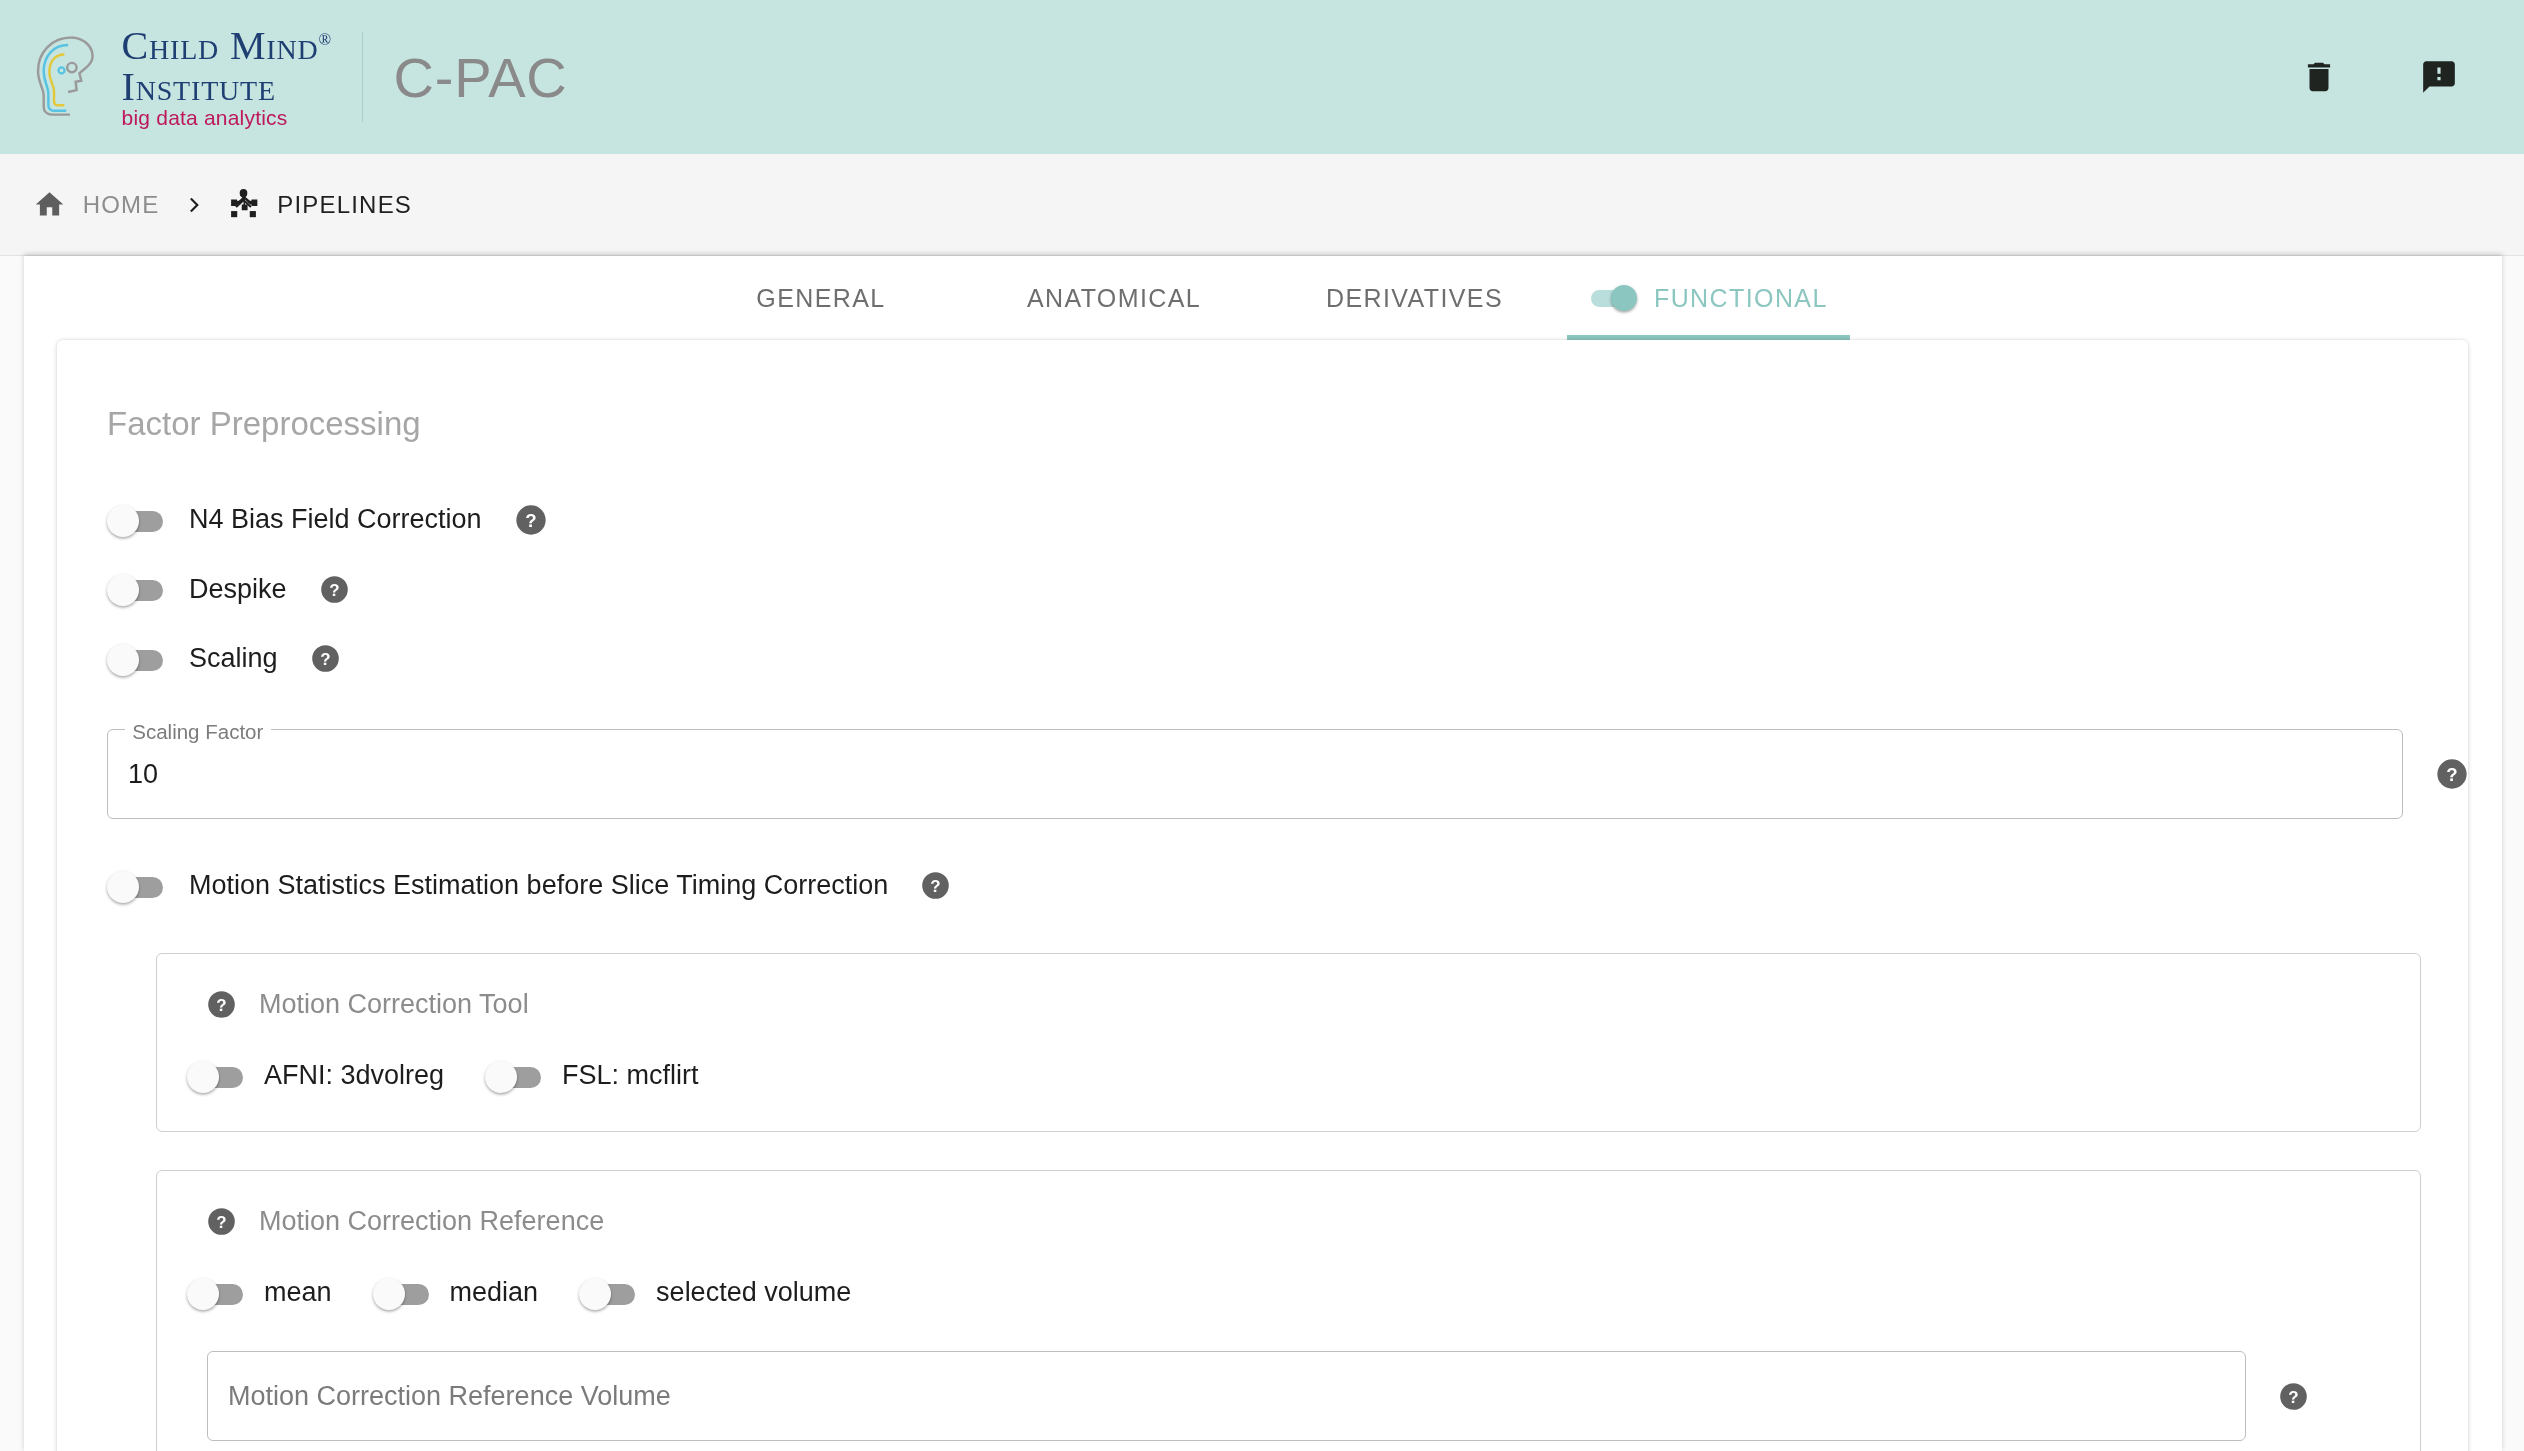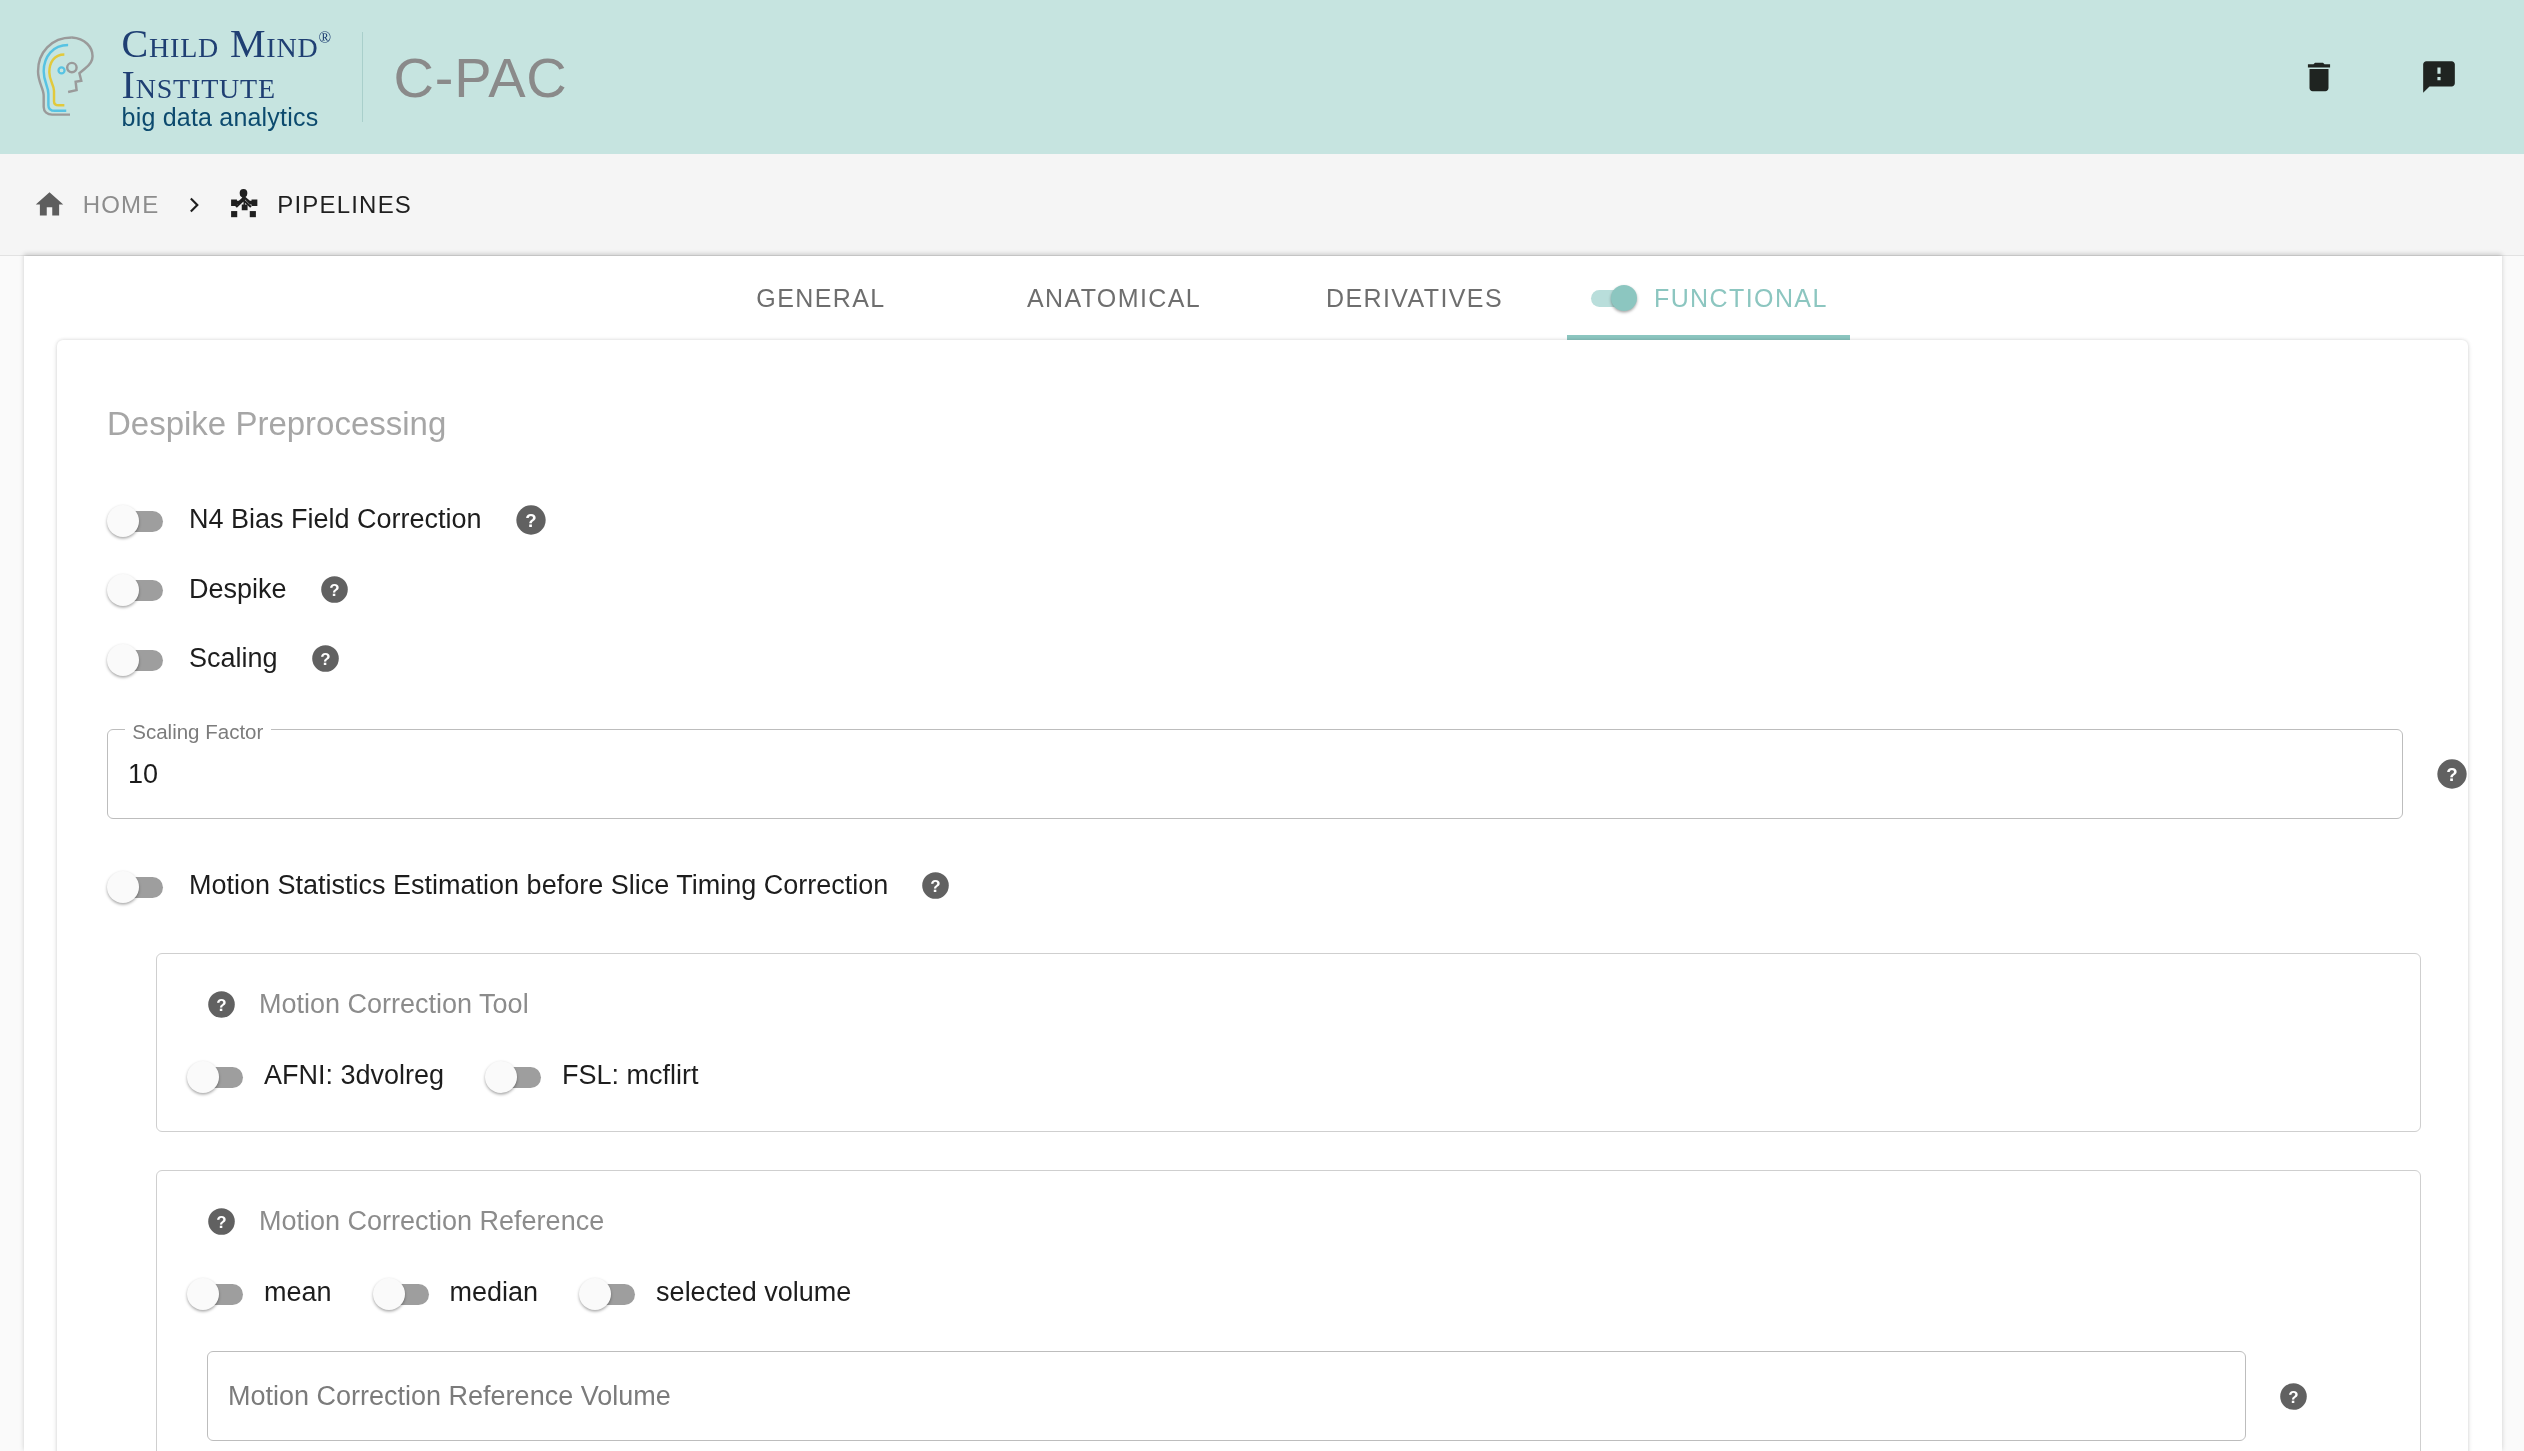--- a/index.html
+++ b/index.html
@@ -32,7 +32,7 @@
     font-variant: small-caps; font-weight: 400; margin-top: 1.5px;
   }
   .brand-line3 {
-    font-size: 25px; color: #0c4a6e; letter-spacing: 0.2px;
+    font-size: 21px; color: #be185d; letter-spacing: 0.2px;
   }
   .brand-divider {
     width: 1.5px; height: 90px; background: #a9cfcb; margin: 0 30px;

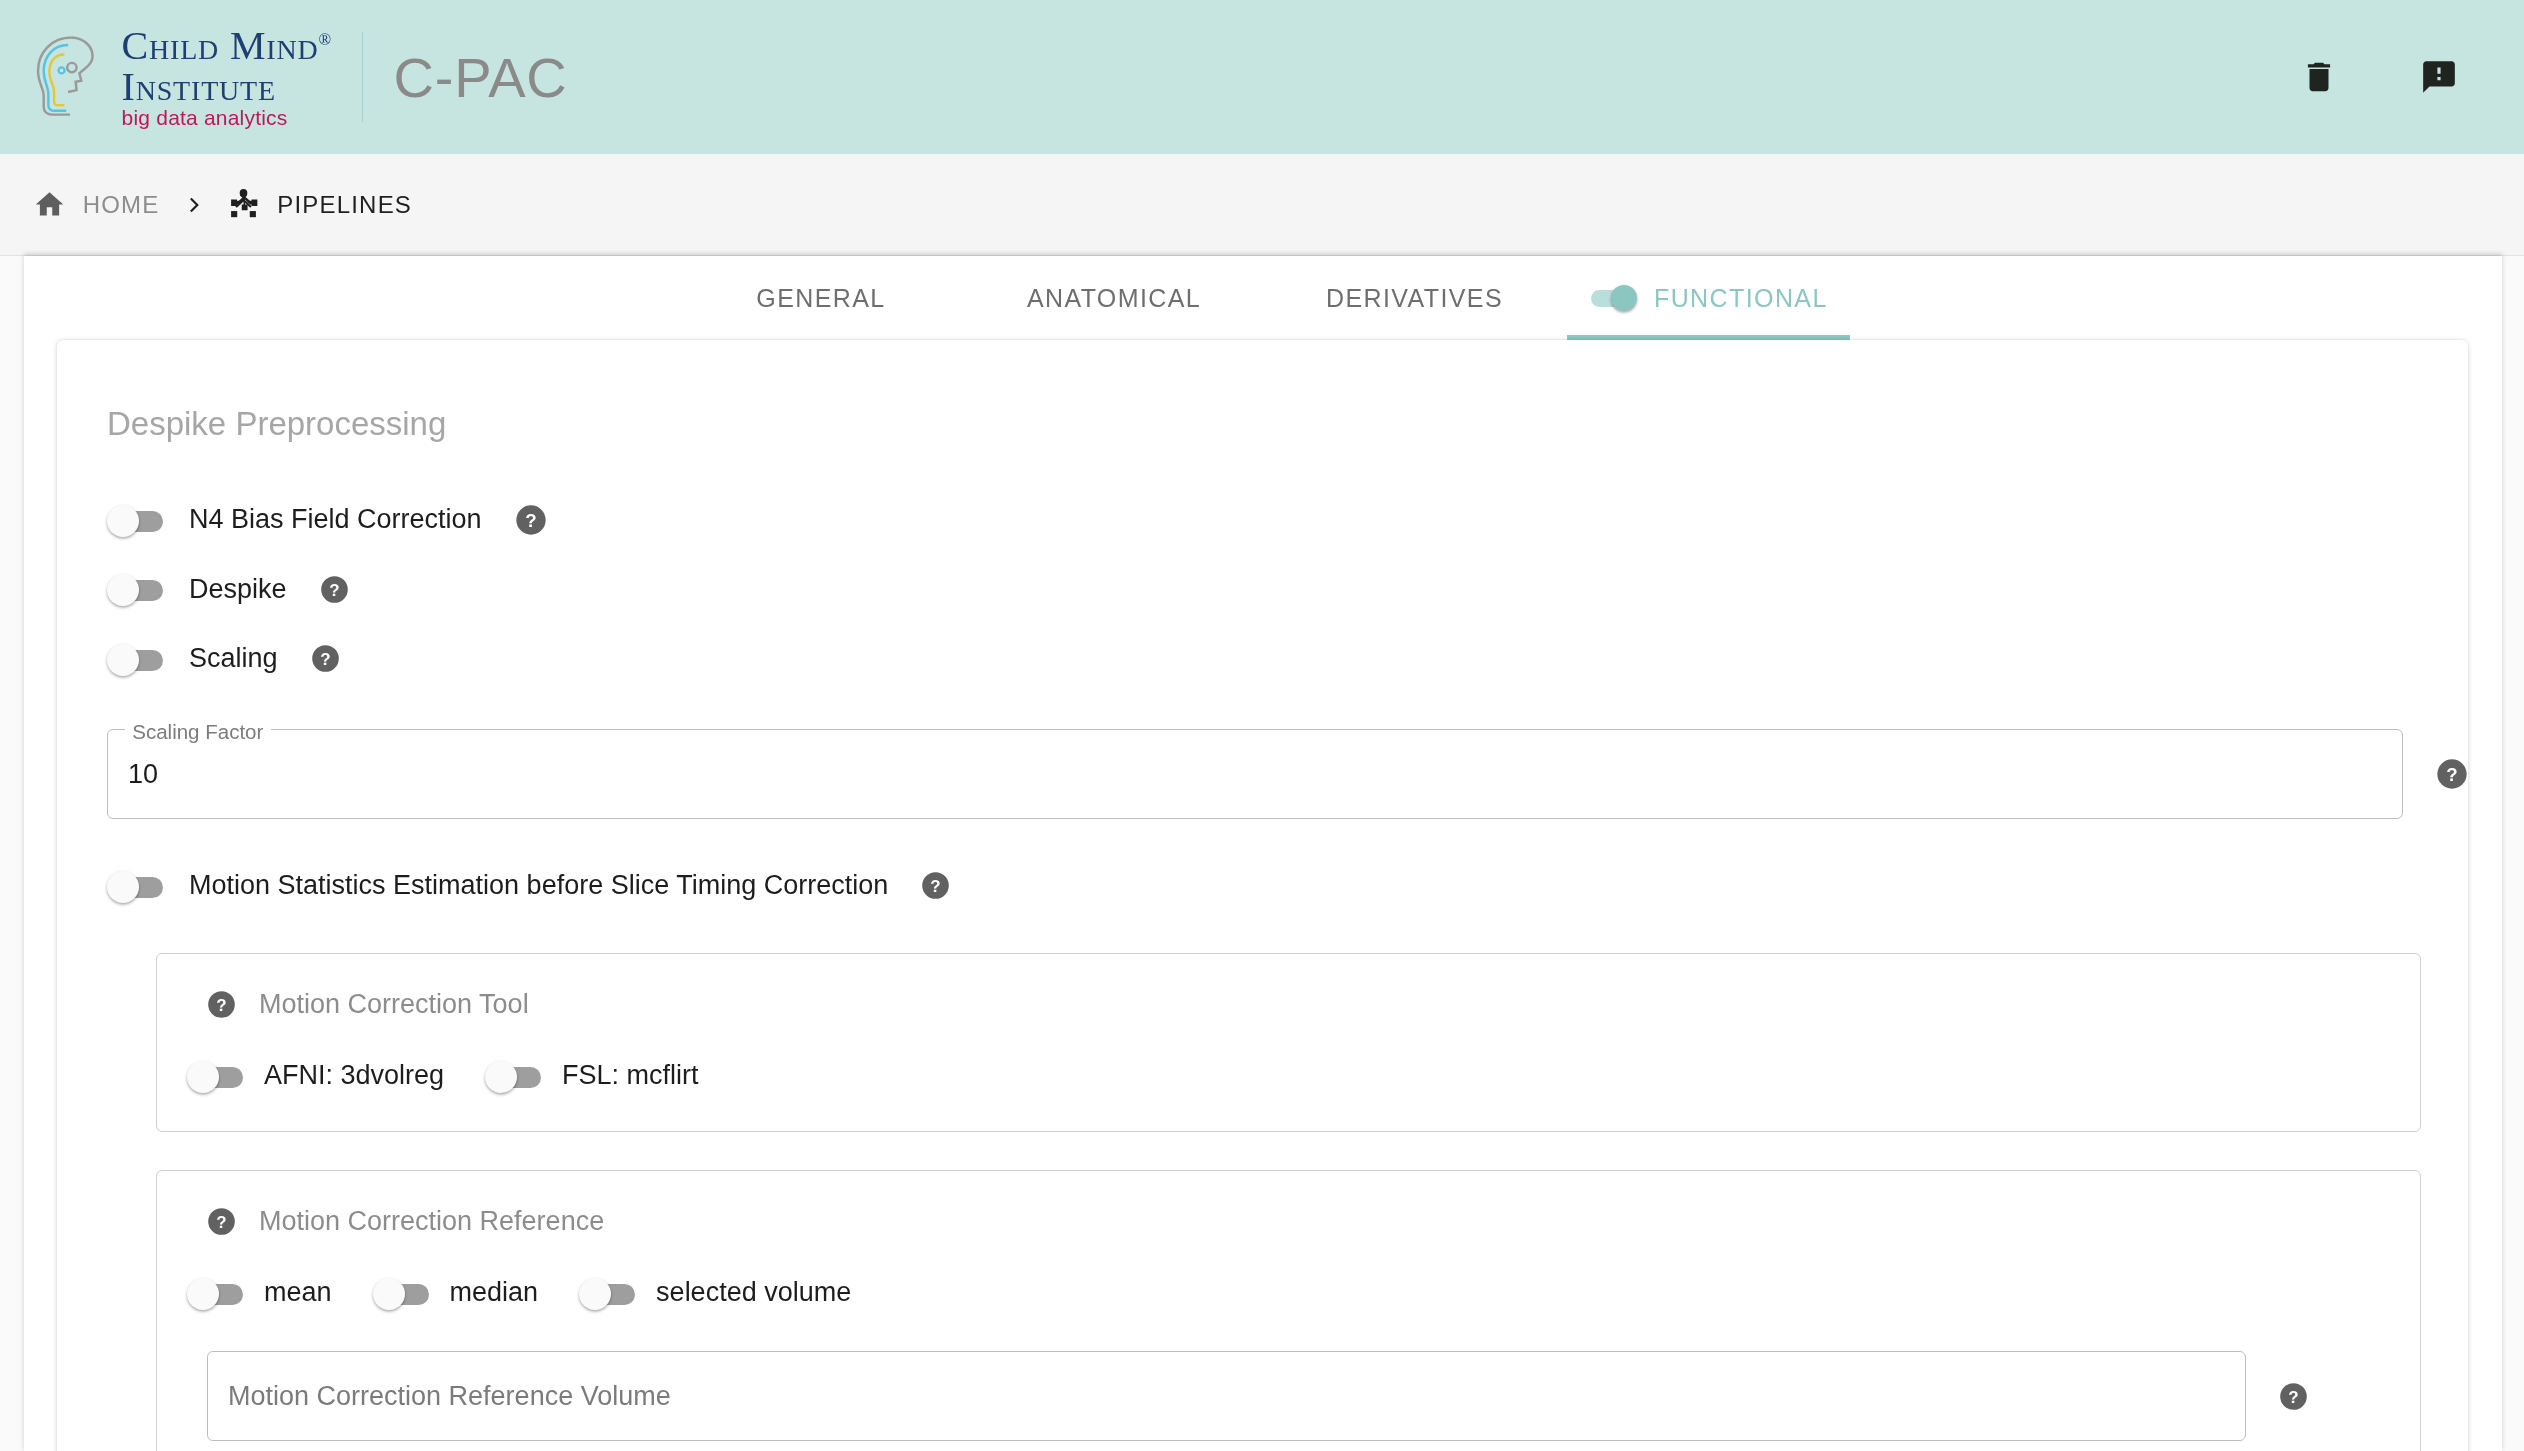--- a/index.html
+++ b/index.html
@@ -270,7 +270,7 @@
 
   <div class="content-card">
 
-    <div class="section-title">Despike Preprocessing</div>
+    <div class="section-title">Factor Preprocessing</div>
 
     <div class="rows">
 

